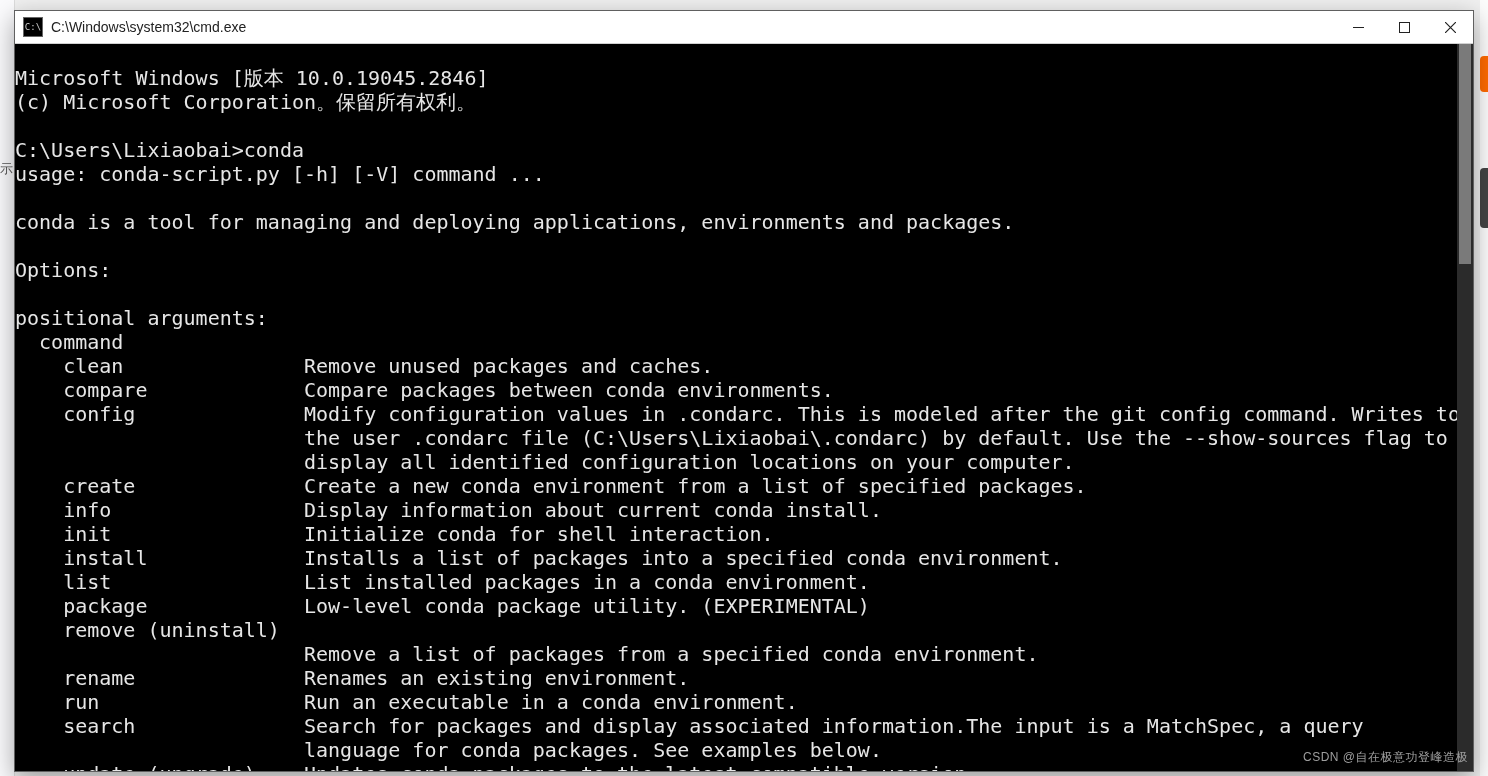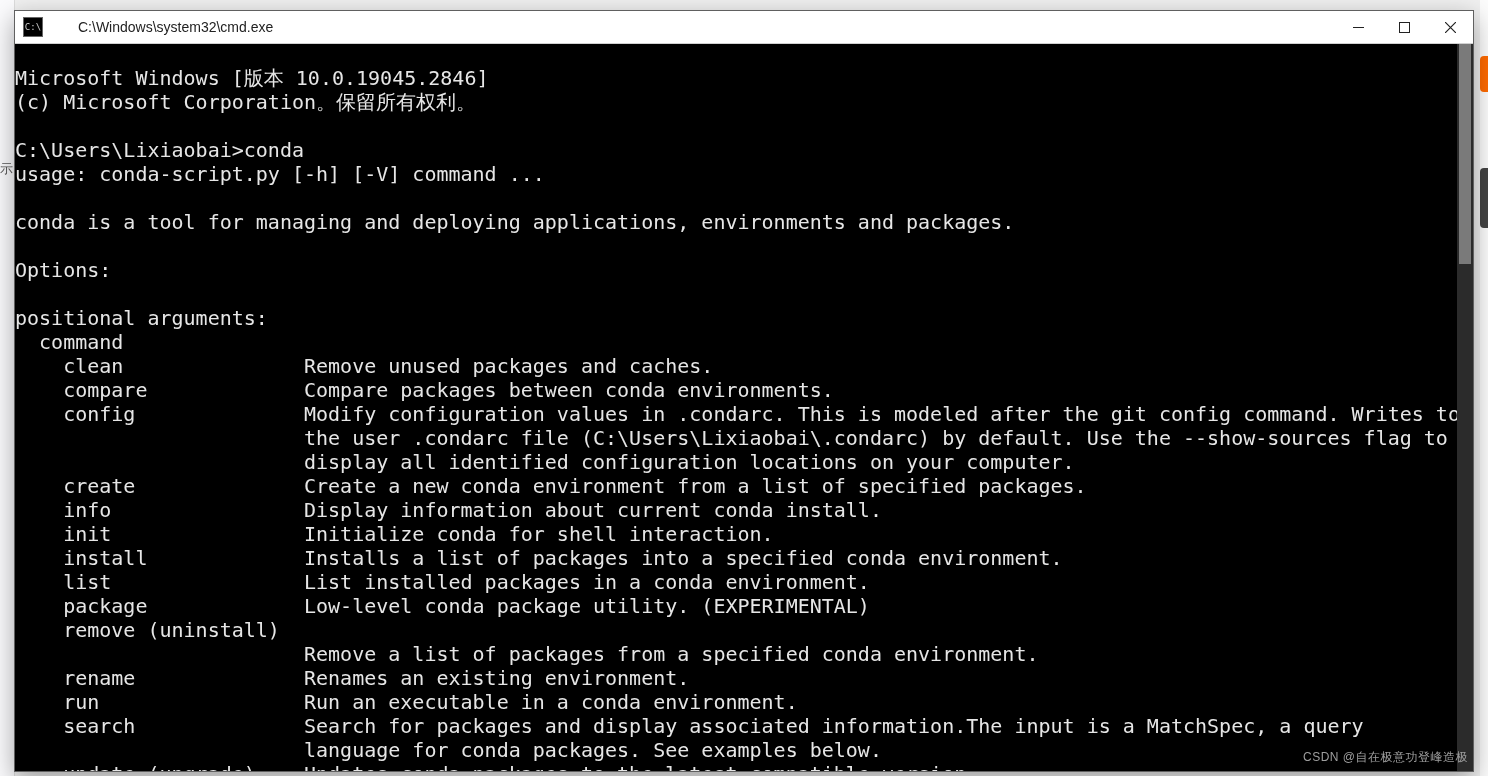--- a/index.html
+++ b/index.html
@@ -63,7 +63,7 @@
   }
   .titlebar .title {
     flex: 0 0 auto;
-    font-size: 14px; color: #222; margin-left: 27px;
+    font-size: 14px; color: #222;
   }
   .titlebar .spacer { flex:1; }
   .win-btn {

